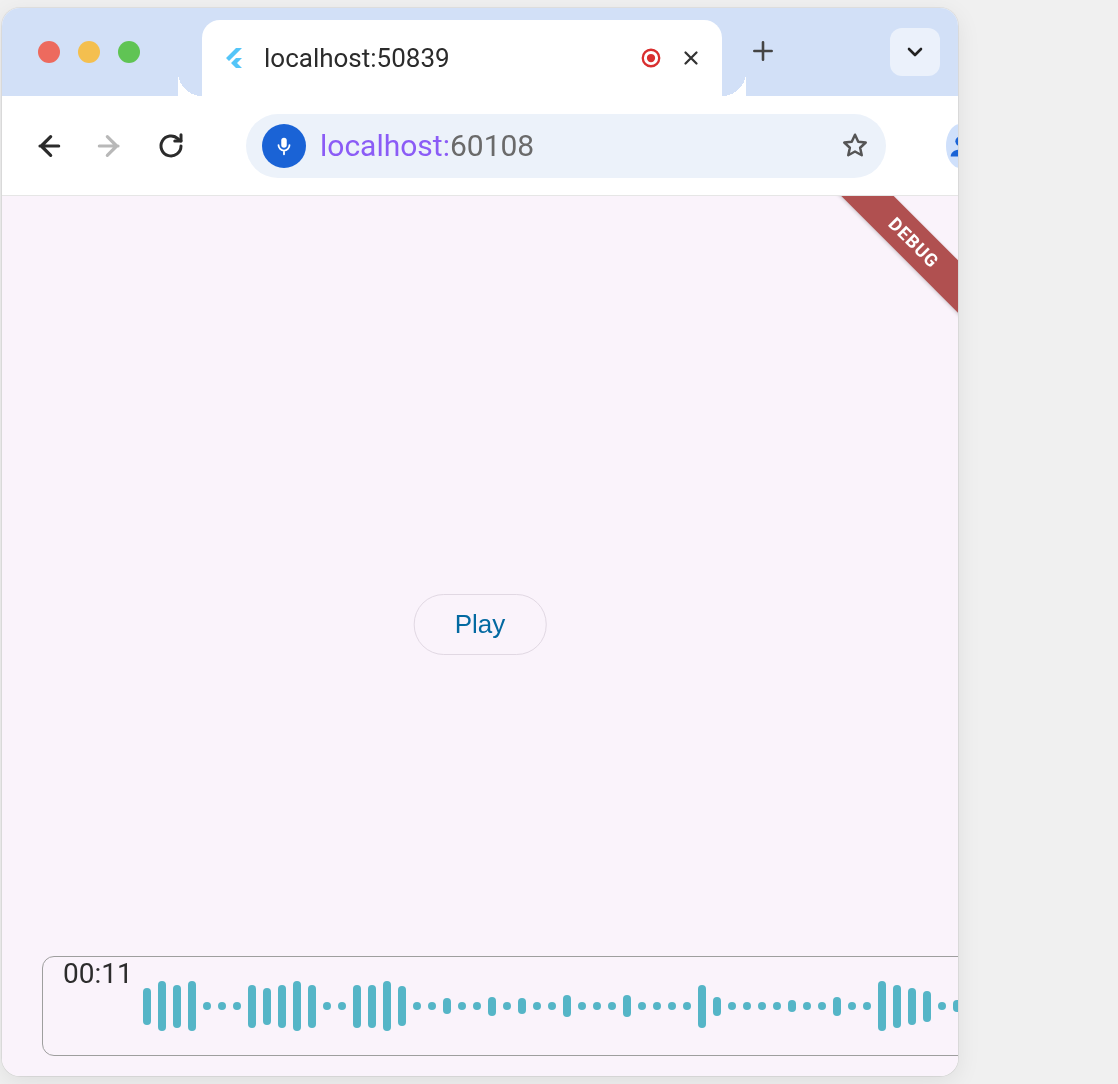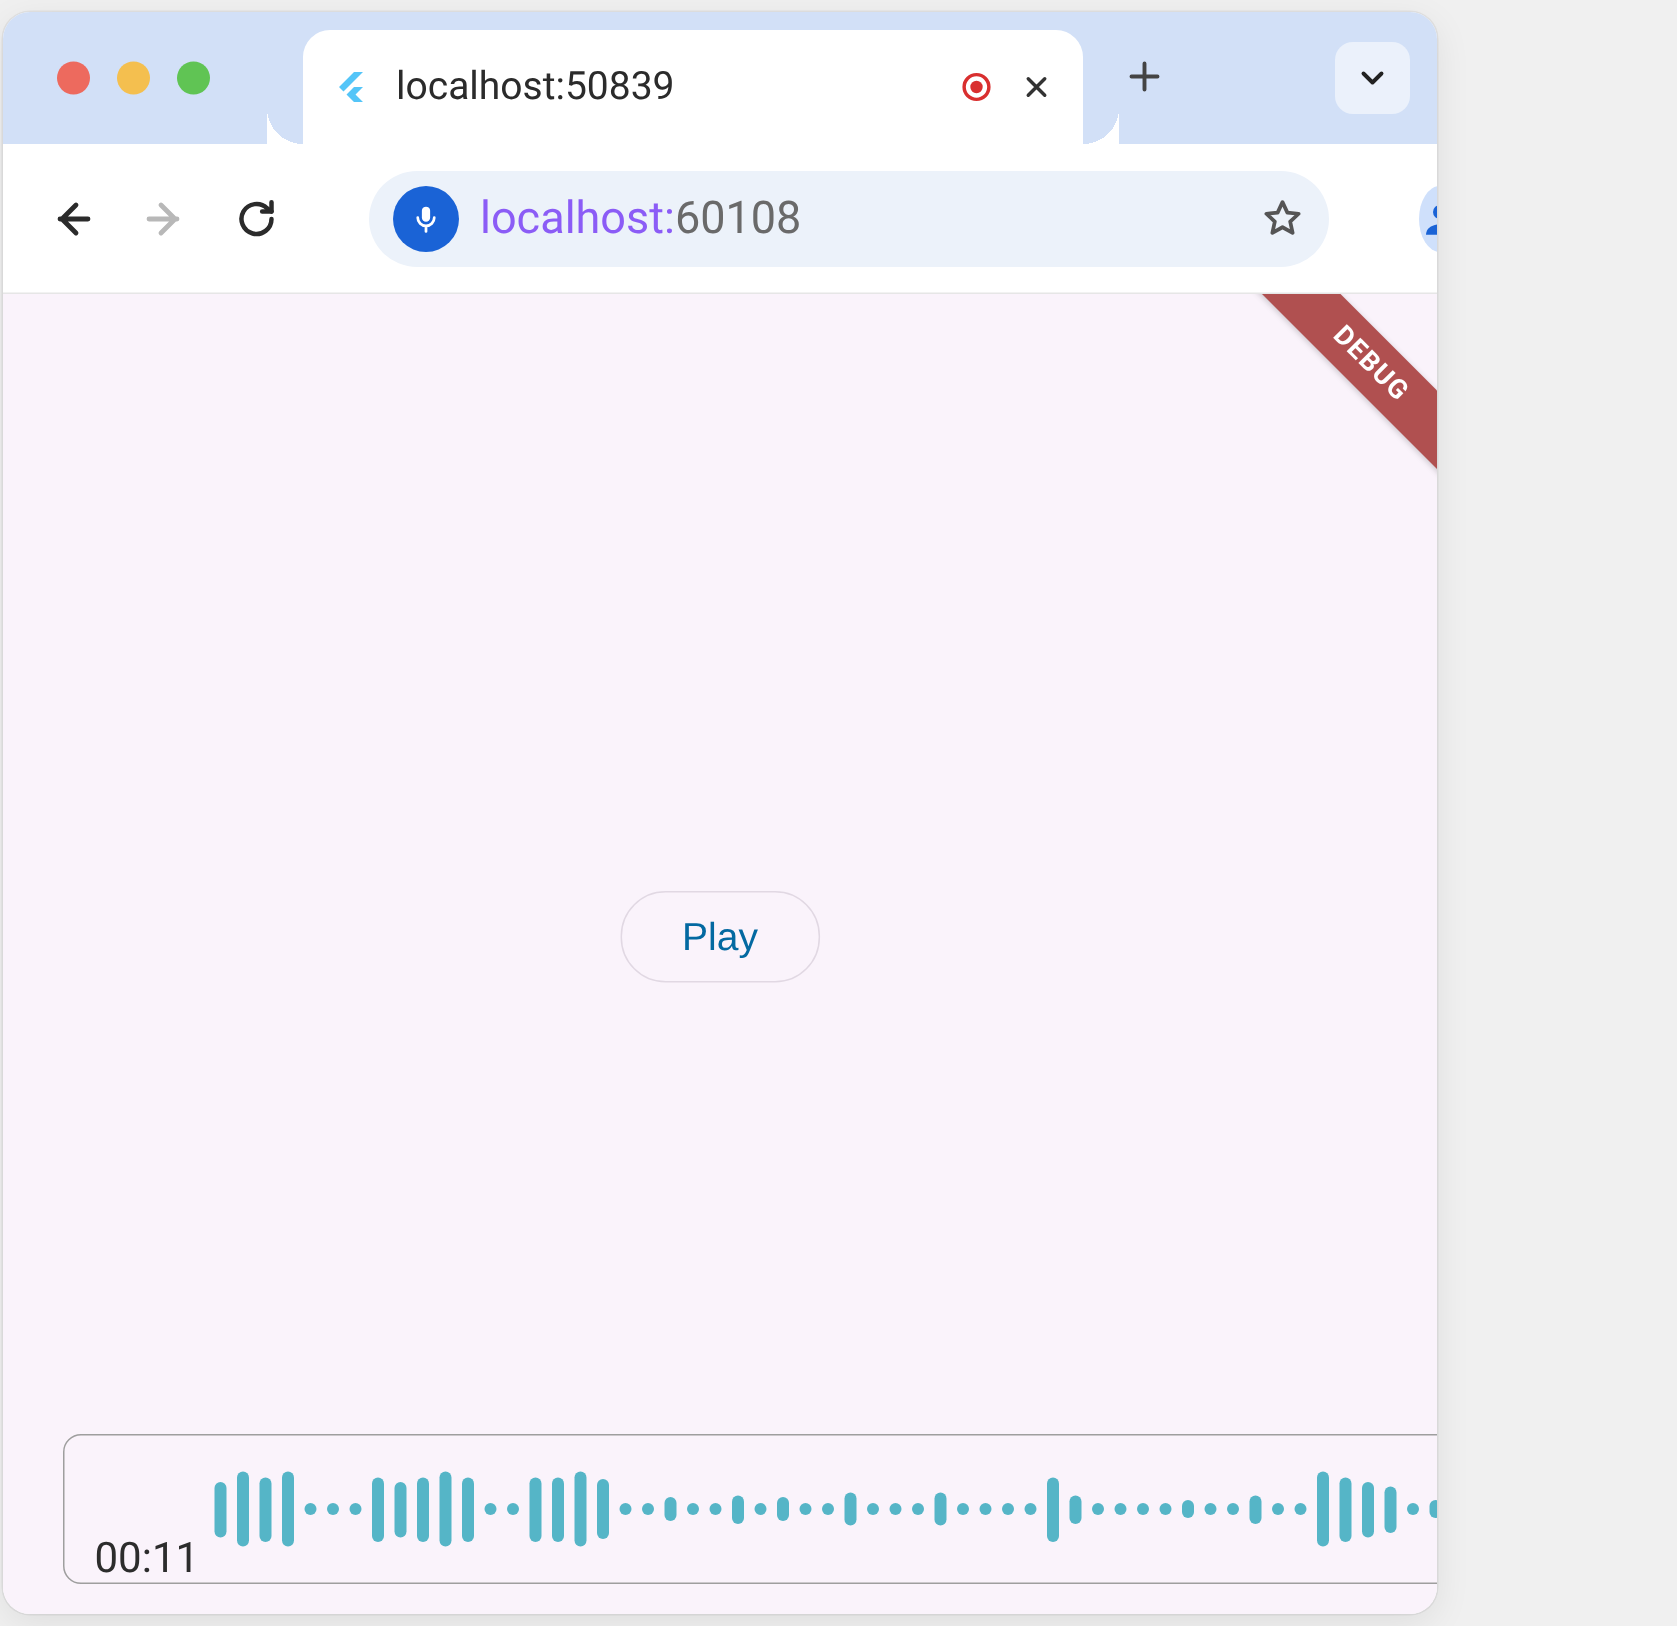--- a/index.html
+++ b/index.html
@@ -88,7 +88,7 @@
   }
   .wave-box {
     flex: 1; height: 100px; border: 1.5px solid #9e9e9e; border-radius: 12px;
-    display: flex; align-items: flex-end; padding: 0 10px 0 20px; gap: 10px;
+    display: flex; align-items: flex-start; padding: 0 10px 0 20px; gap: 10px;
   }
   .timer { font-size: 28px; color: #2c2c2c; }
   .bars { flex: 1; height: 100%; display: flex; align-items: center; gap: 7px; }

